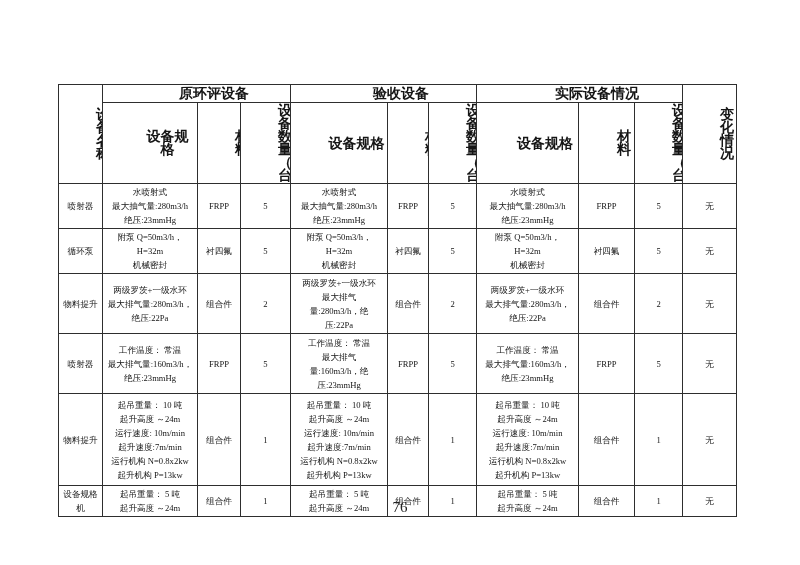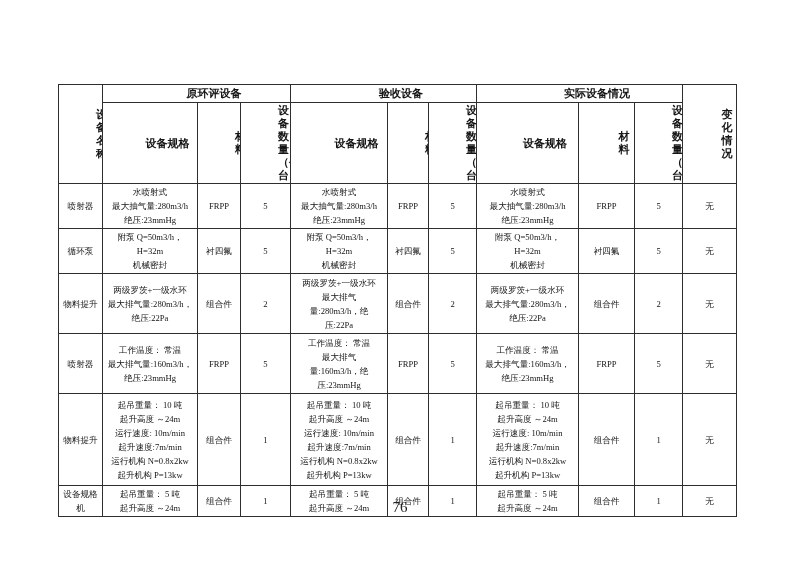--- a/index.html
+++ b/index.html
@@ -31,7 +31,7 @@
   }
   .equip-table thead th {
     font-weight: bold;
-    font-size: 11px;
+    font-size: 14px;
     line-height: 13px;
     padding-left: 37px;
   }

